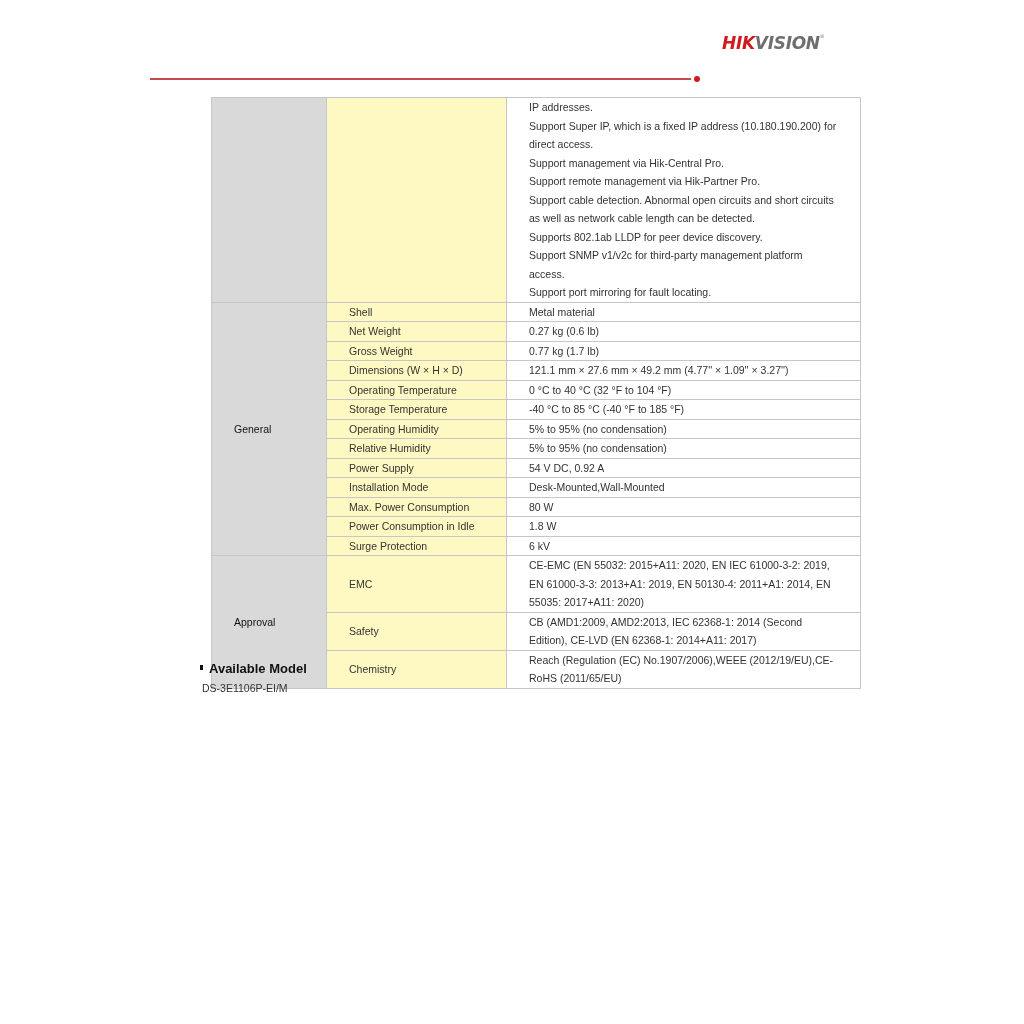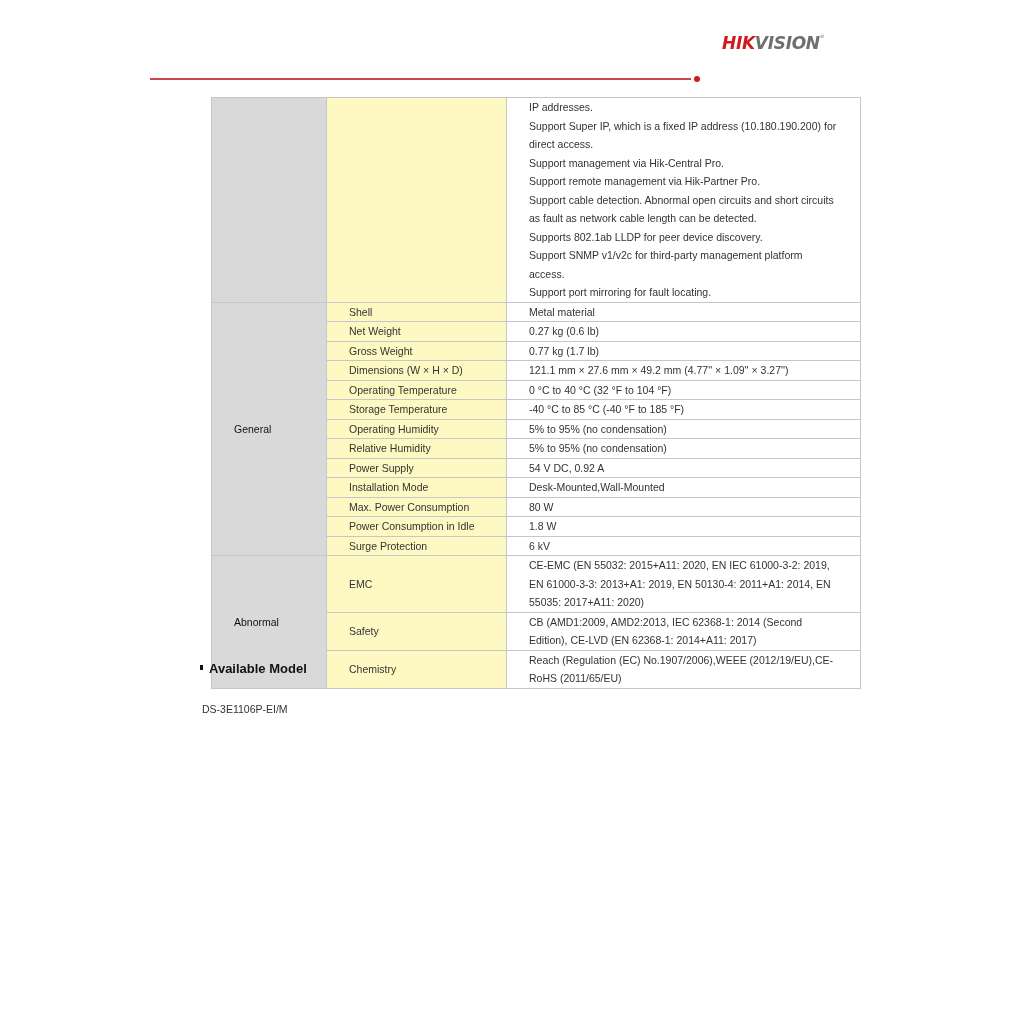--- a/index.html
+++ b/index.html
@@ -60,7 +60,7 @@
         <span class="line">Support Super IP, which is a fixed IP address (10.180.190.200) for direct access.</span>
         <span class="line">Support management via Hik-Central Pro.</span>
         <span class="line">Support remote management via Hik-Partner Pro.</span>
-        <span class="line">Support cable detection. Abnormal open circuits and short circuits as fault as network cable length can be detected.</span>
+        <span class="line">Support cable detection. Abnormal open circuits and short circuits as well as network cable length can be detected.</span>
         <span class="line">Supports 802.1ab LLDP for peer device discovery.</span>
         <span class="line">Support SNMP v1/v2c for third-party management platform access.</span>
         <span class="line">Support port mirroring for fault locating.</span>

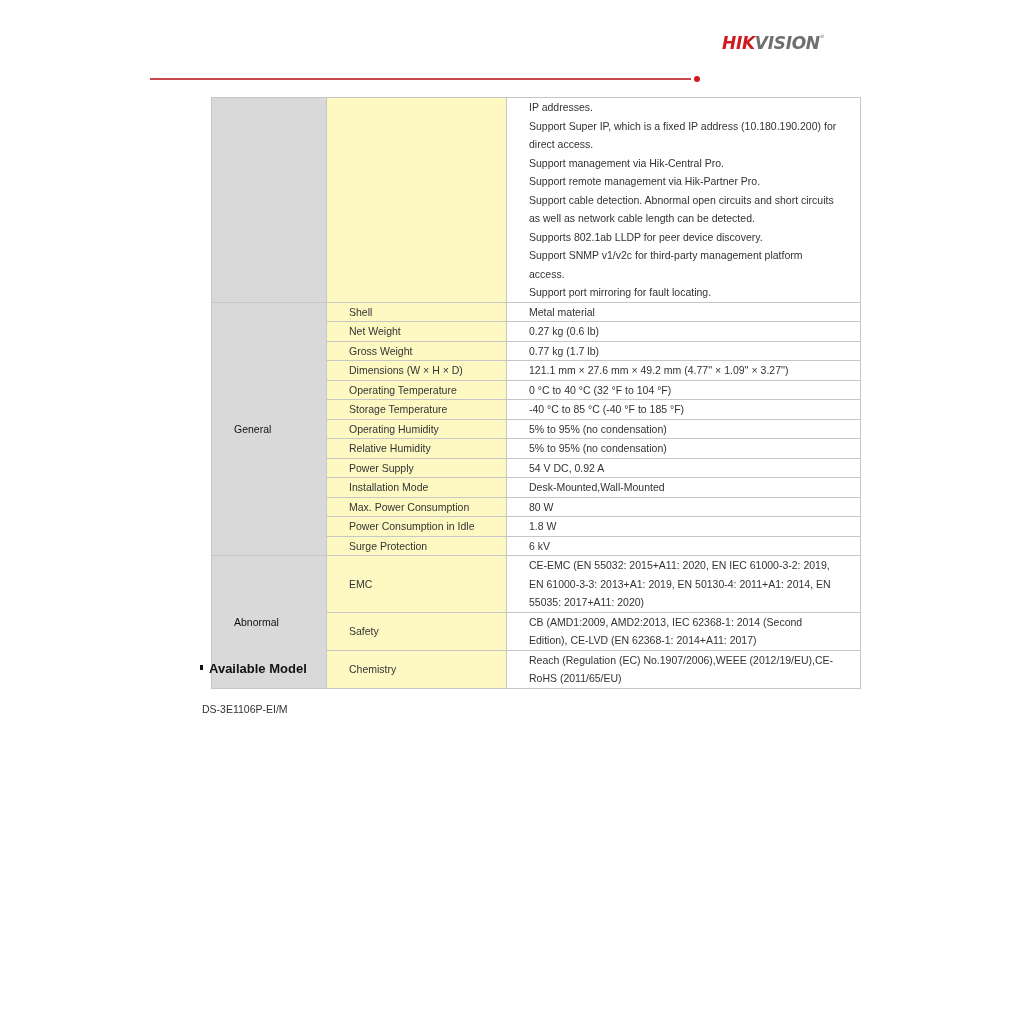--- a/index.html
+++ b/index.html
@@ -120,7 +120,7 @@
         <td class="val">6 kV</td>
       </tr>
       <tr>
-        <td class="cat" rowspan="3">Abnormal</td>
+        <td class="cat" rowspan="3">Approval</td>
         <td class="key">EMC</td>
         <td class="val">CE-EMC (EN 55032: 2015+A11: 2020, EN IEC 61000-3-2: 2019, EN 61000-3-3: 2013+A1: 2019, EN 50130-4: 2011+A1: 2014, EN 55035: 2017+A11: 2020)</td>
       </tr>

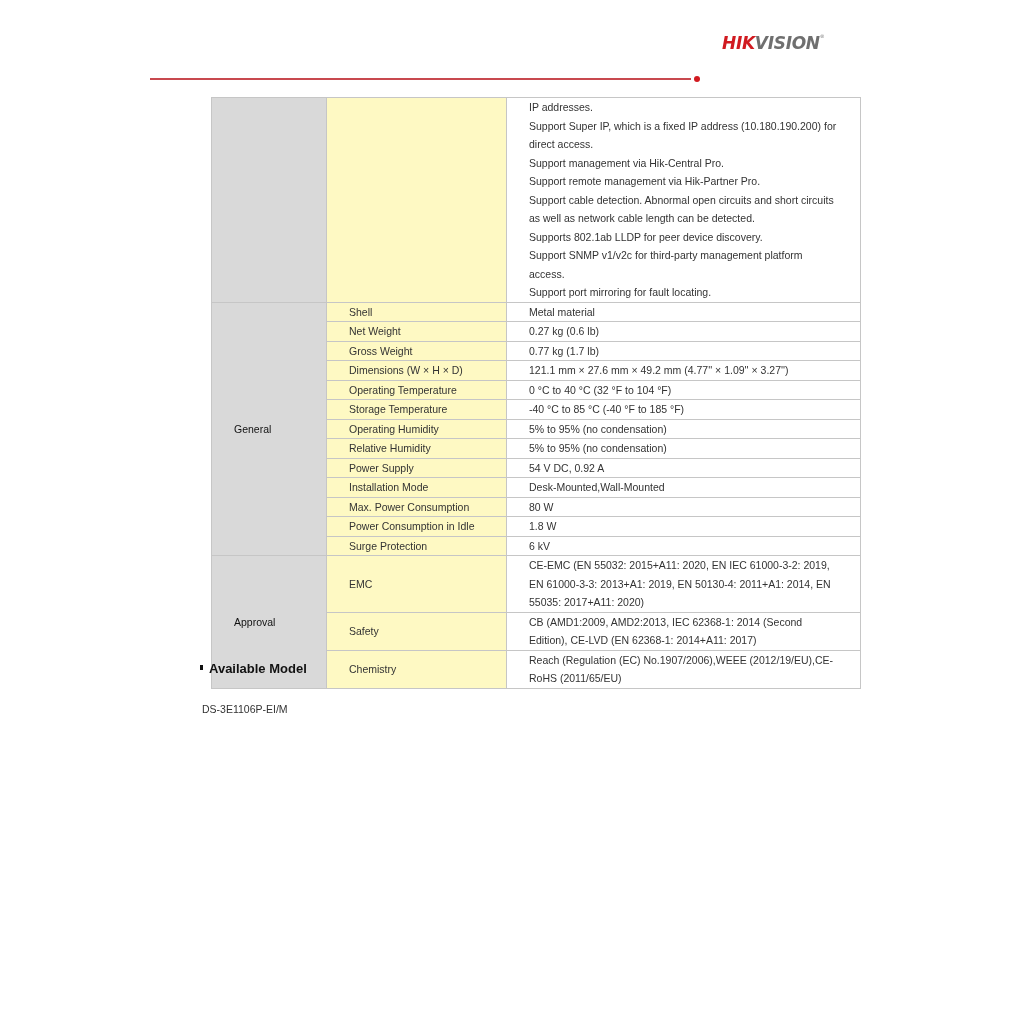--- a/index.html
+++ b/index.html
@@ -38,7 +38,7 @@
     }
     .section-title .bullet { display: inline-block; width: 3px; height: 5px; background: #111; margin-right: 6px; vertical-align: middle; position: relative; top: -2px; }
     .model {
-      position: absolute; left: 202px; top: 682px; font-size: 10.5px; color: #333; margin-top: 21px;
+      position: absolute; left: 202px; top: 682px; font-size: 10.5px; color: #333;
     }
   </style>
 </head>

